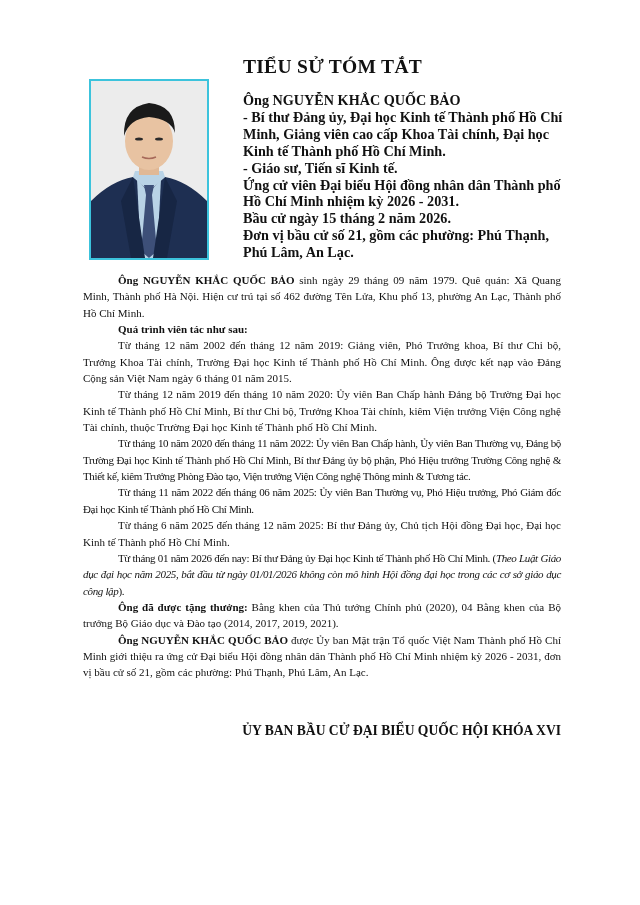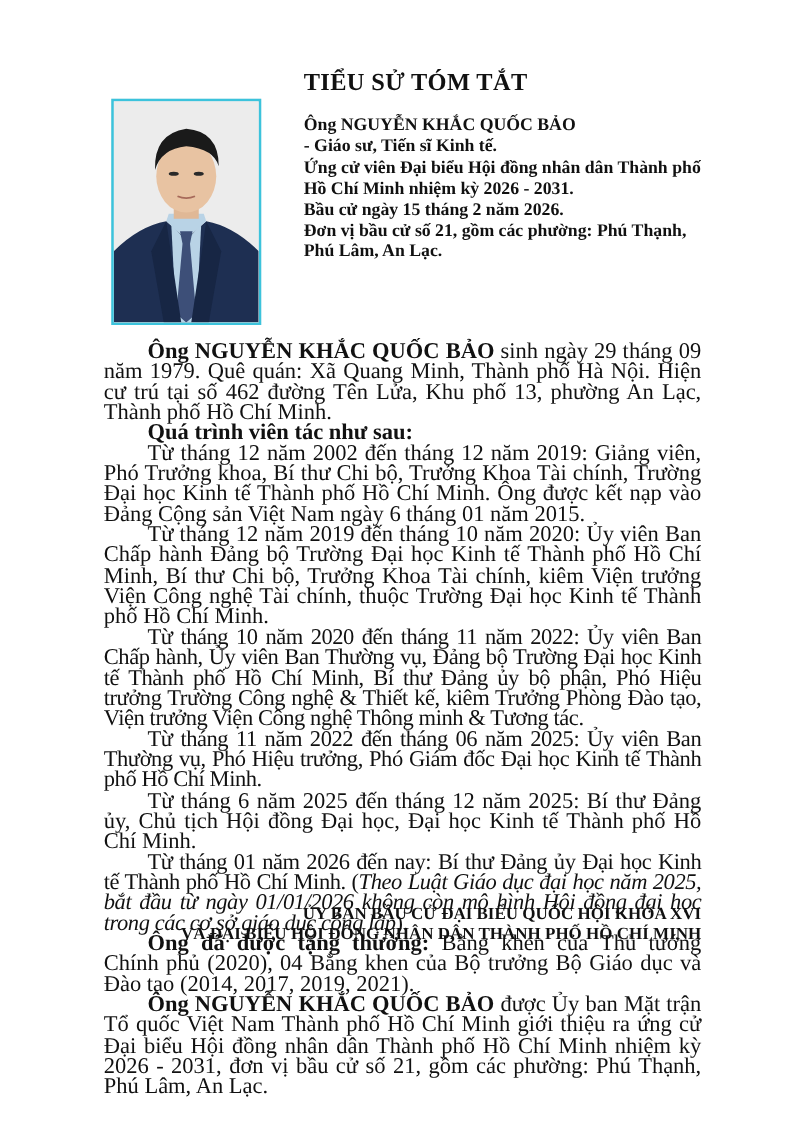--- a/index.html
+++ b/index.html
@@ -60,6 +60,7 @@
 
   <div class="header-info">
     <div>Ông NGUYỄN KHẮC QUỐC BẢO</div>
+    <div>- Bí thư Đảng ủy, Đại học Kinh tế Thành phố Hồ Chí Minh, Giảng viên cao cấp Khoa Tài chính, Đại học Kinh tế Thành phố Hồ Chí Minh.</div>
     <div>- Giáo sư, Tiến sĩ Kinh tế.</div>
     <div>Ứng cử viên Đại biểu Hội đồng nhân dân Thành phố Hồ Chí Minh nhiệm kỳ 2026 - 2031.</div>
     <div>Bầu cử ngày 15 tháng 2 năm 2026.</div>

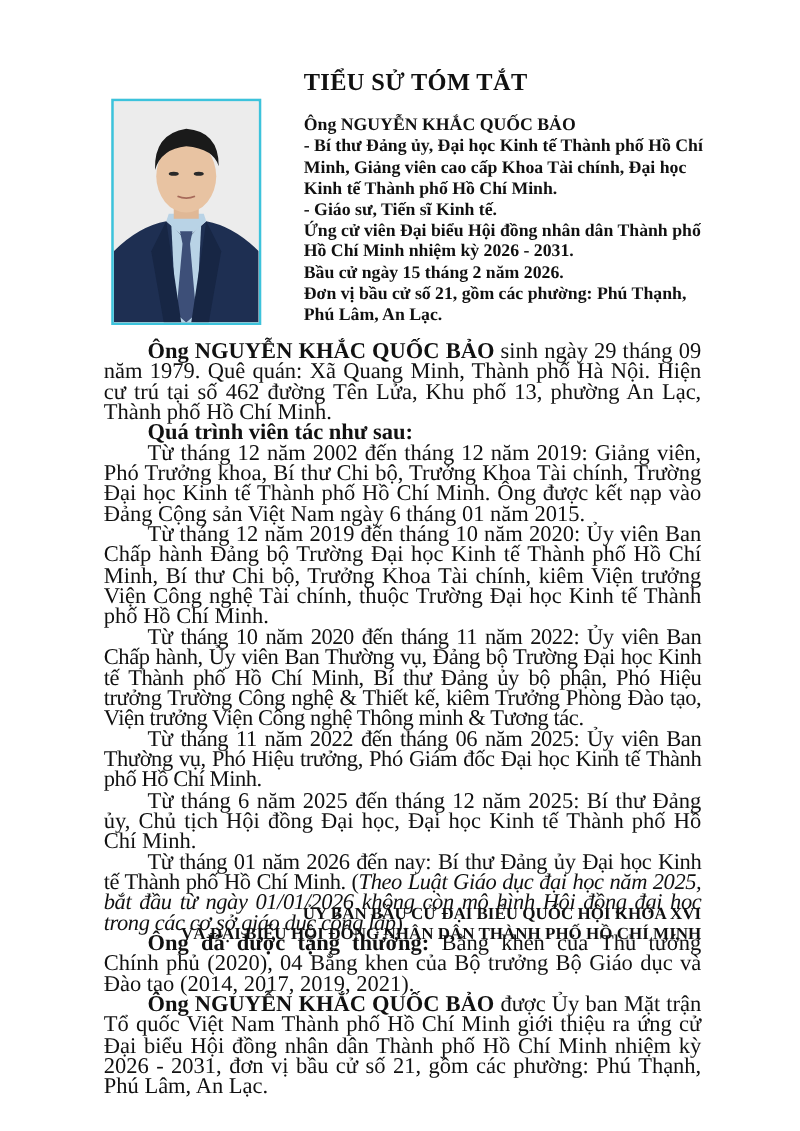--- a/index.html
+++ b/index.html
@@ -15,7 +15,7 @@
                  font-weight: bold; font-size: 14.2px; line-height: 16.9px; }
   .header-info div { margin: 0; }
   .body { position: absolute; left: 83px; top: 272px; width: 478px;
-          font-size: 18px; line-height: 16.35px; text-align: justify; }
+          font-size: 11px; line-height: 16.35px; text-align: justify; }
   .body p { margin: 0; text-indent: 35px; }
   .body b { font-weight: bold; }
   .body i { }

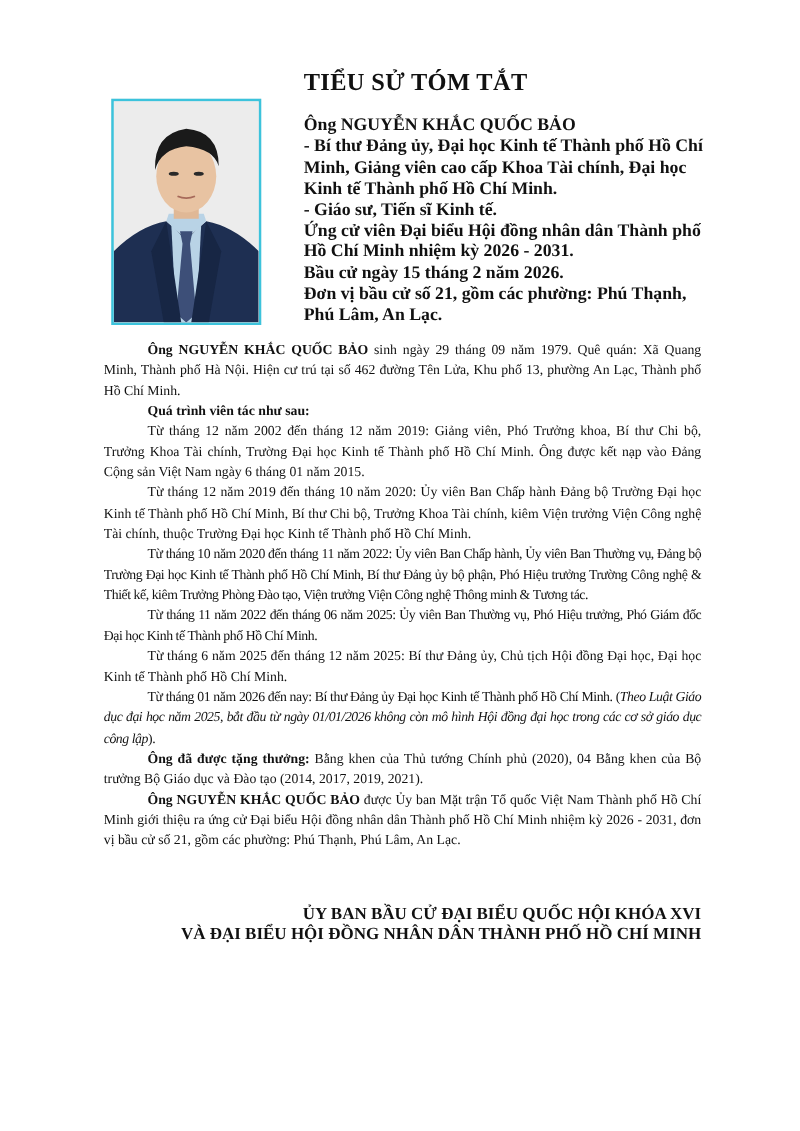--- a/index.html
+++ b/index.html
@@ -82,7 +82,6 @@
 
   <div class="footer">
     <div>ỦY BAN BẦU CỬ ĐẠI BIỂU QUỐC HỘI KHÓA XVI</div>
-    <div>VÀ ĐẠI BIỂU HỘI ĐỒNG NHÂN DÂN THÀNH PHỐ HỒ CHÍ MINH</div>
   </div>
 
 </div>

